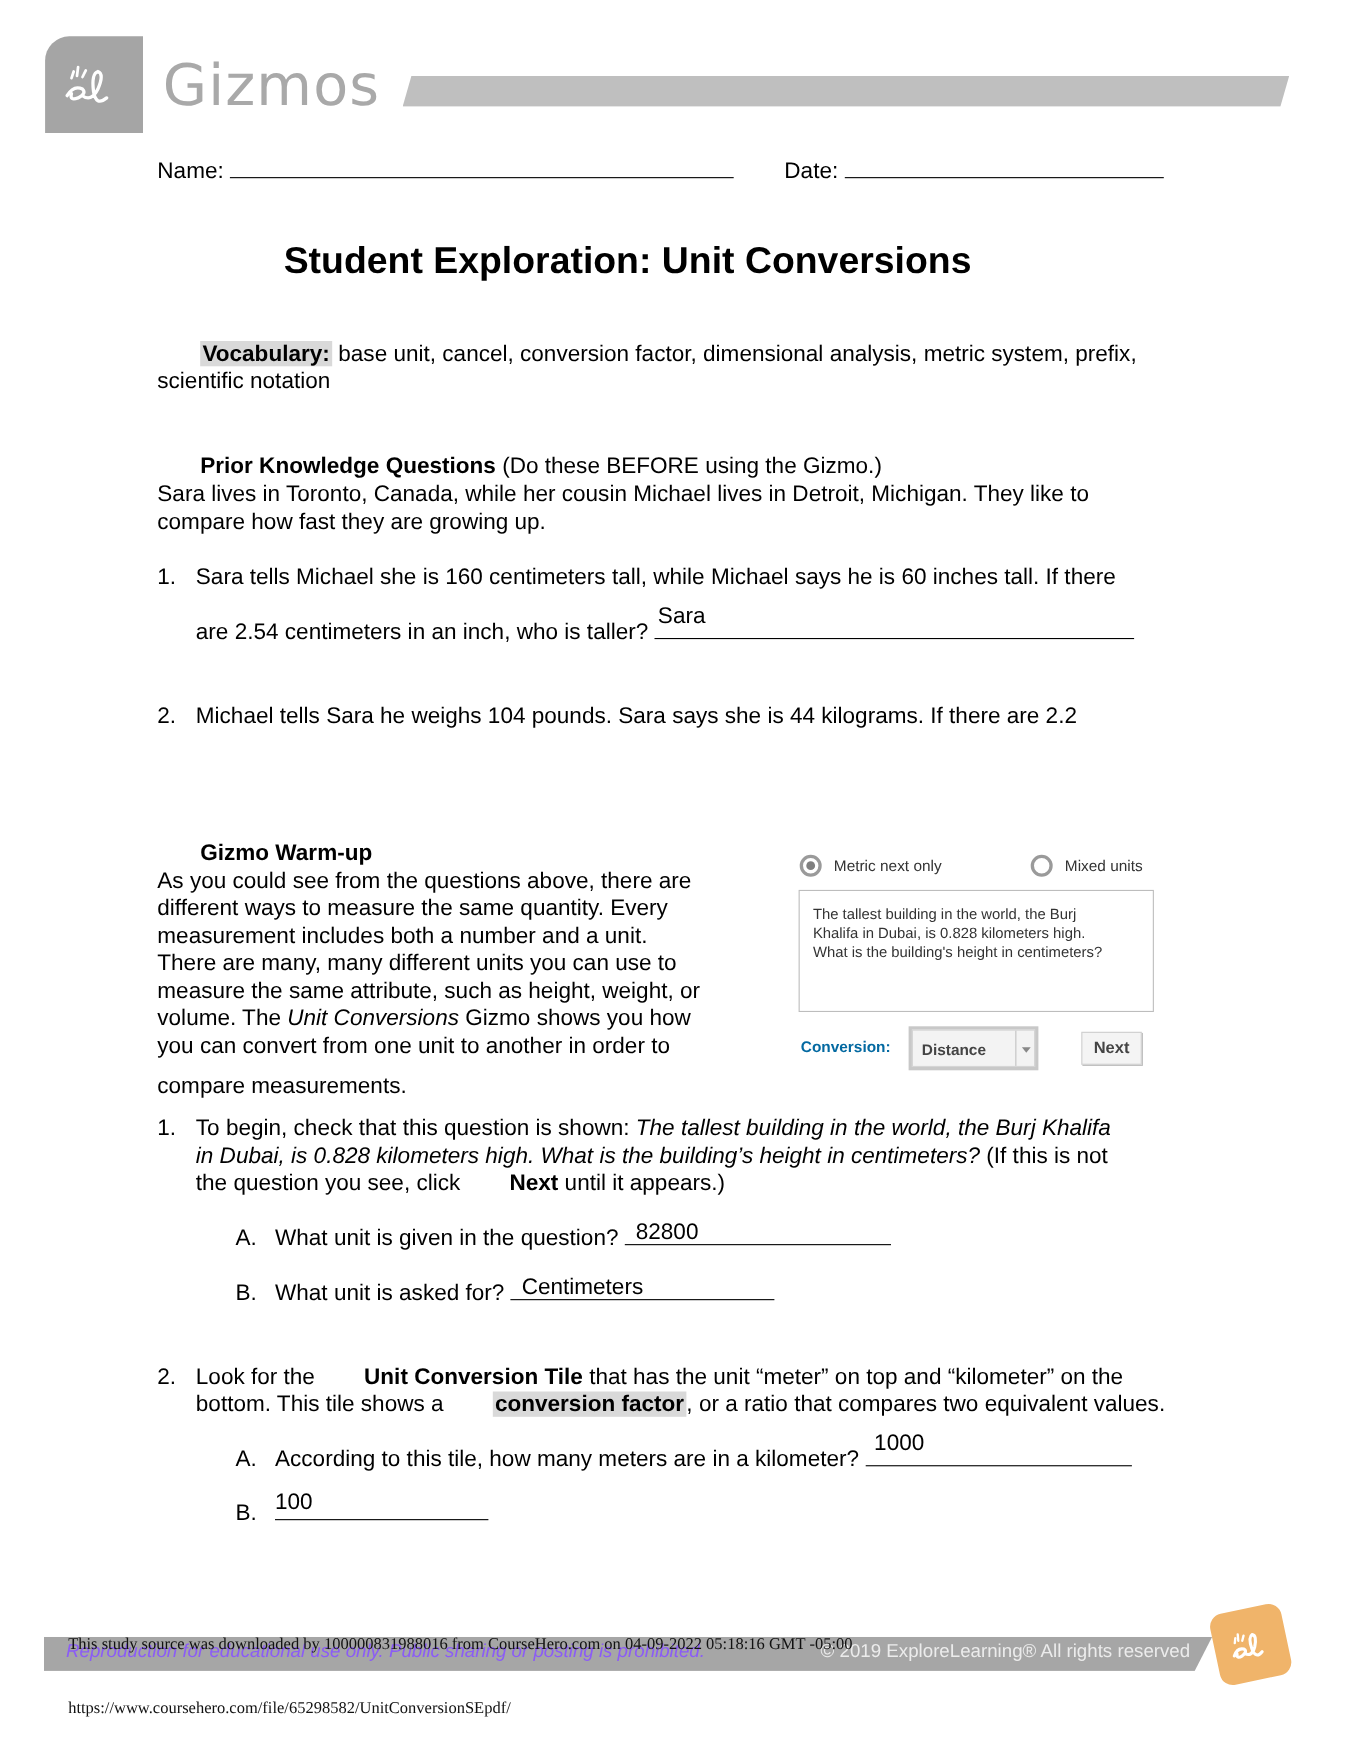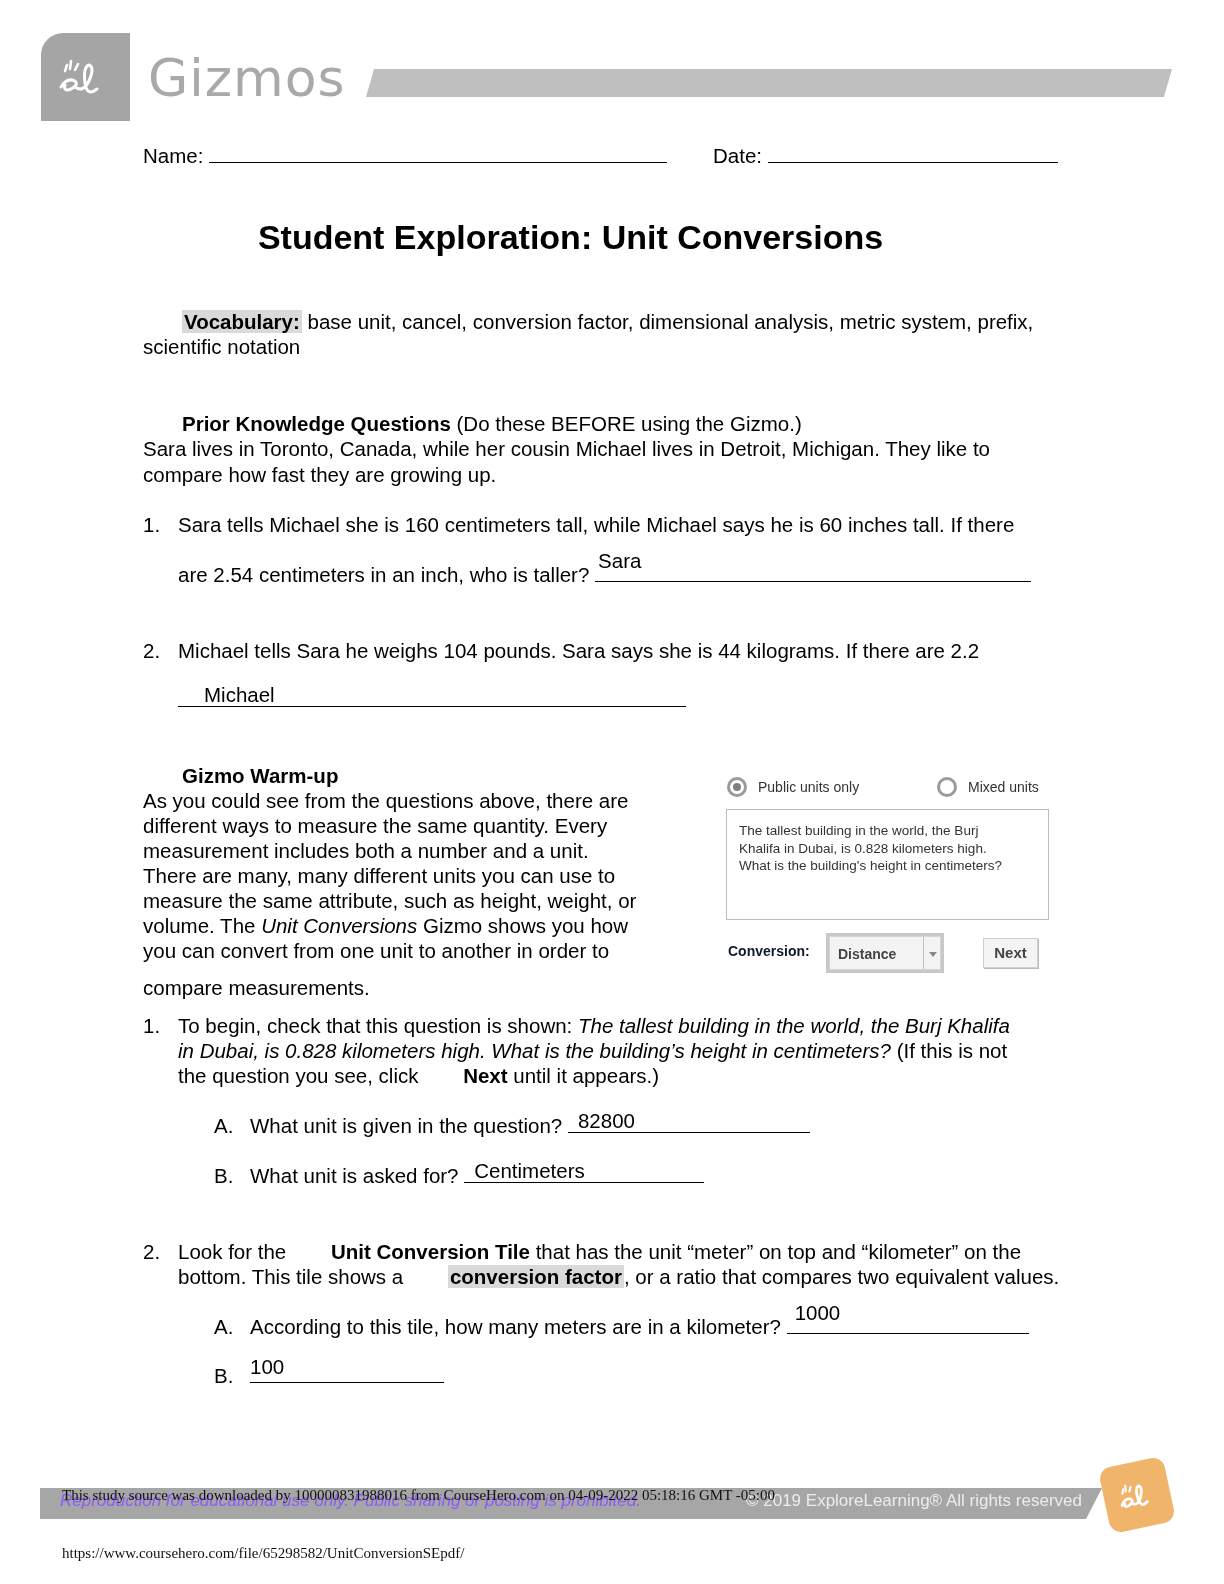--- a/index.html
+++ b/index.html
@@ -90,7 +90,6 @@
 <div class="abs txt" style="left:143px; top:638px;">2.</div>
 <div class="abs txt" style="left:178px; top:638px;">Michael tells Sara he weighs 104 pounds. Sara says she is 44 kilograms. If there are 2.2</div>
 <div class="abs txt" style="left:178px; top:687px;">
-  <span class="blank" style="width:508px;"><span class="ans" style="left:26px;">Michael</span></span>
 </div>
 
 <div class="abs txt" style="left:143px; top:763px;"><b>Gizmo Warm-up</b></div>

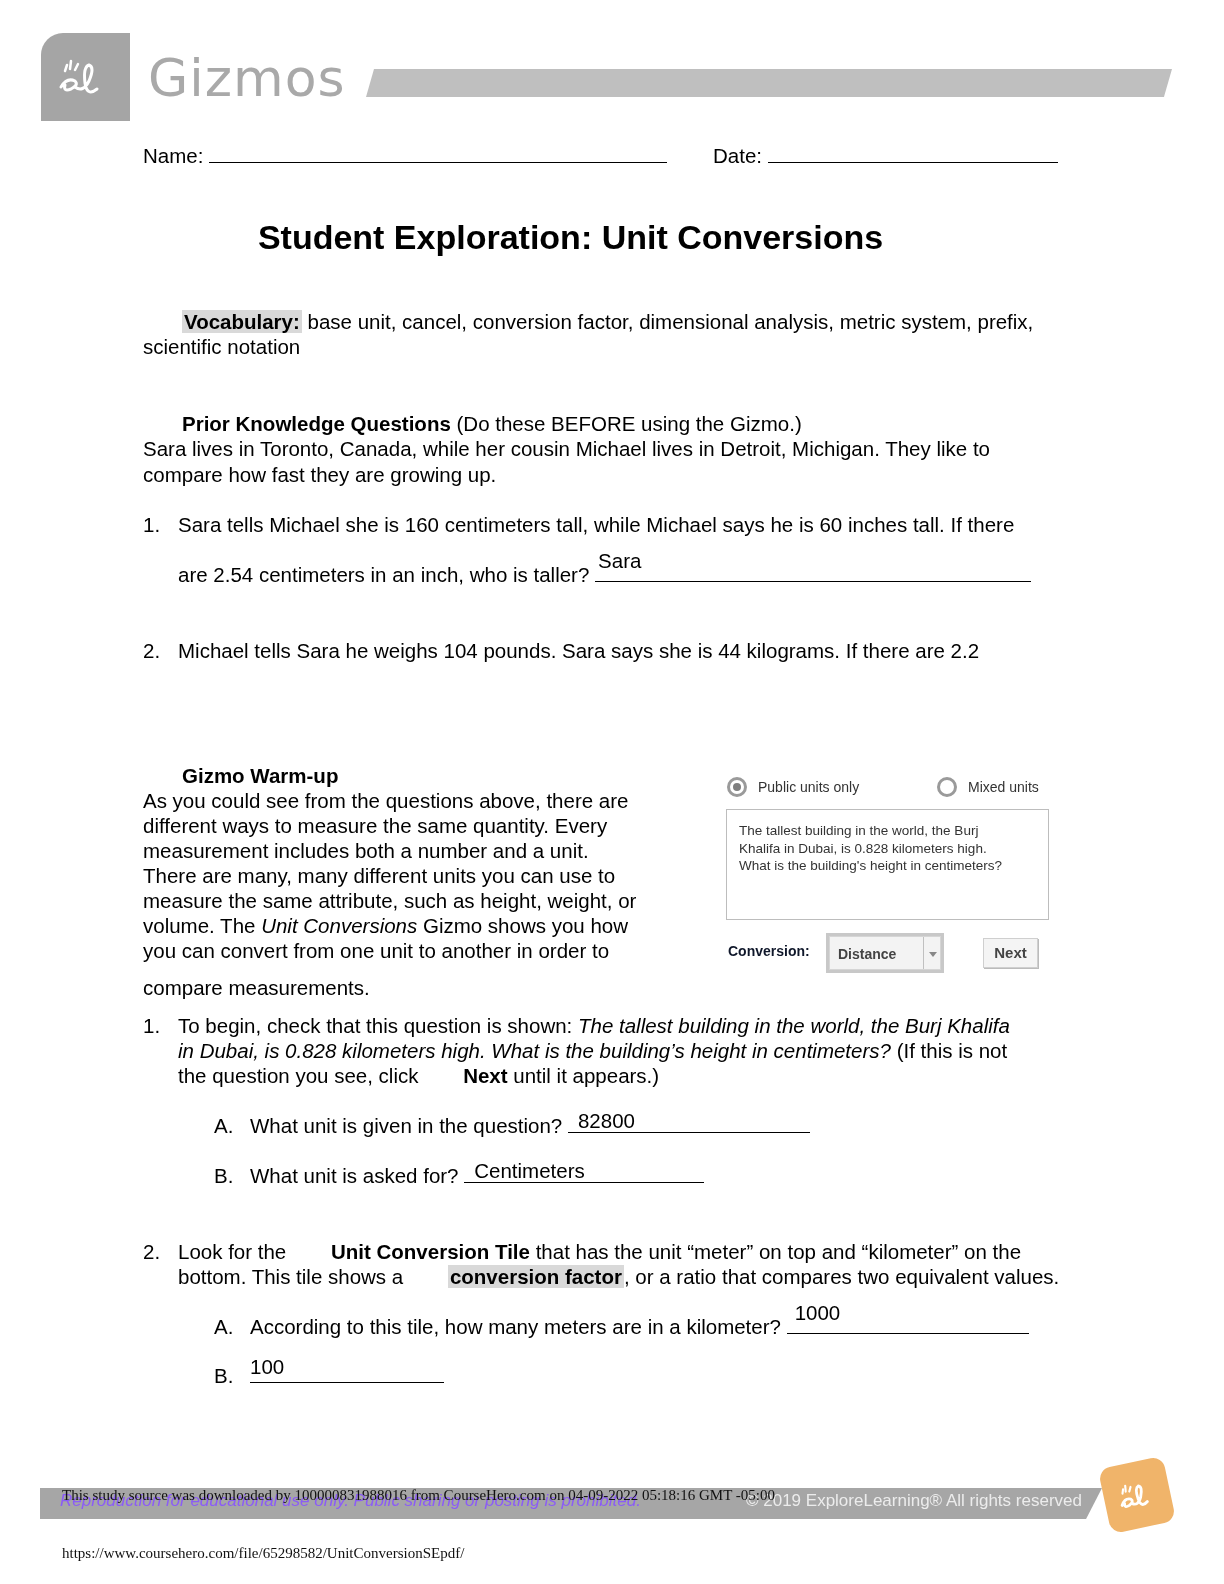--- a/index.html
+++ b/index.html
@@ -105,7 +105,7 @@
 <div class="abs txt" style="left:143px; top:963px;margin-top:12px;">compare measurements.</div>
 
 <div class="abs radio on" style="left:727px; top:777px;"></div>
-<div class="abs wlabel" style="left:758px; top:779px;">Public units only</div>
+<div class="abs wlabel" style="left:758px; top:779px;">Metric next only</div>
 <div class="abs radio" style="left:937px; top:777px;"></div>
 <div class="abs wlabel" style="left:968px; top:779px;">Mixed units</div>
 

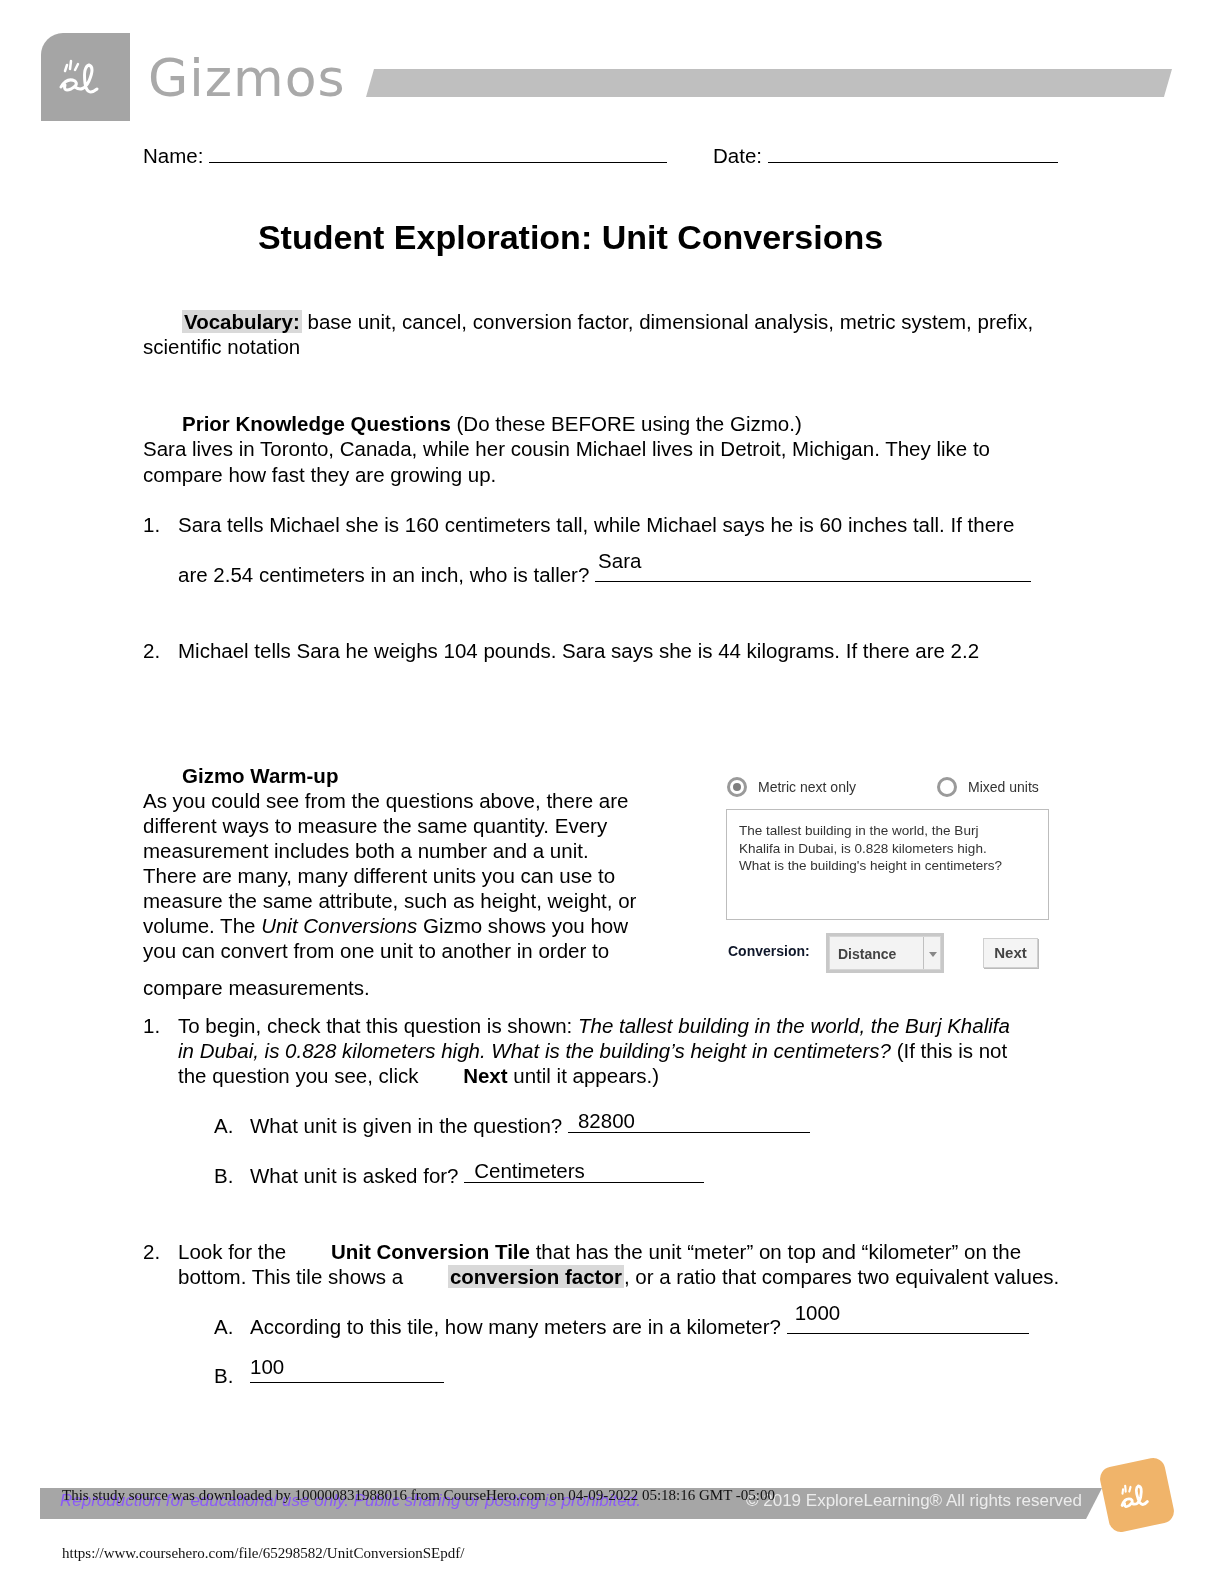--- a/index.html
+++ b/index.html
@@ -29,7 +29,7 @@
   .radio.on::after { content: ""; position: absolute; left: 3px; top: 3px; width: 8px; height: 8px; border-radius: 50%; background: #7f7f7f; }
   .wlabel { font-size: 14px; color: #333; }
   .qbox { left: 726px; top: 809px; width: 323px; height: 111px; border: 1.5px solid #bdbdbd; background: #fff; padding: 12px 12px; font-size: 13.5px; line-height: 17.5px; color: #333; }
-  .conv-label { left: 728px; top: 943px; font-size: 14px; font-weight: bold; color: #0f172a; }
+  .conv-label { left: 728px; top: 943px; font-size: 14px; font-weight: bold; color: #0369a1; }
   .select-wrap { left: 826px; top: 933px; width: 118px; height: 40px; background: #c8c8c8; padding: 3px; }
   .select-inner { position: relative; width: 100%; height: 100%; background: #f3f3f3; border: 1px solid #d5d5d5; }
   .select-text { position: absolute; left: 8px; top: 9px; font-size: 14px; font-weight: bold; color: #444; }

